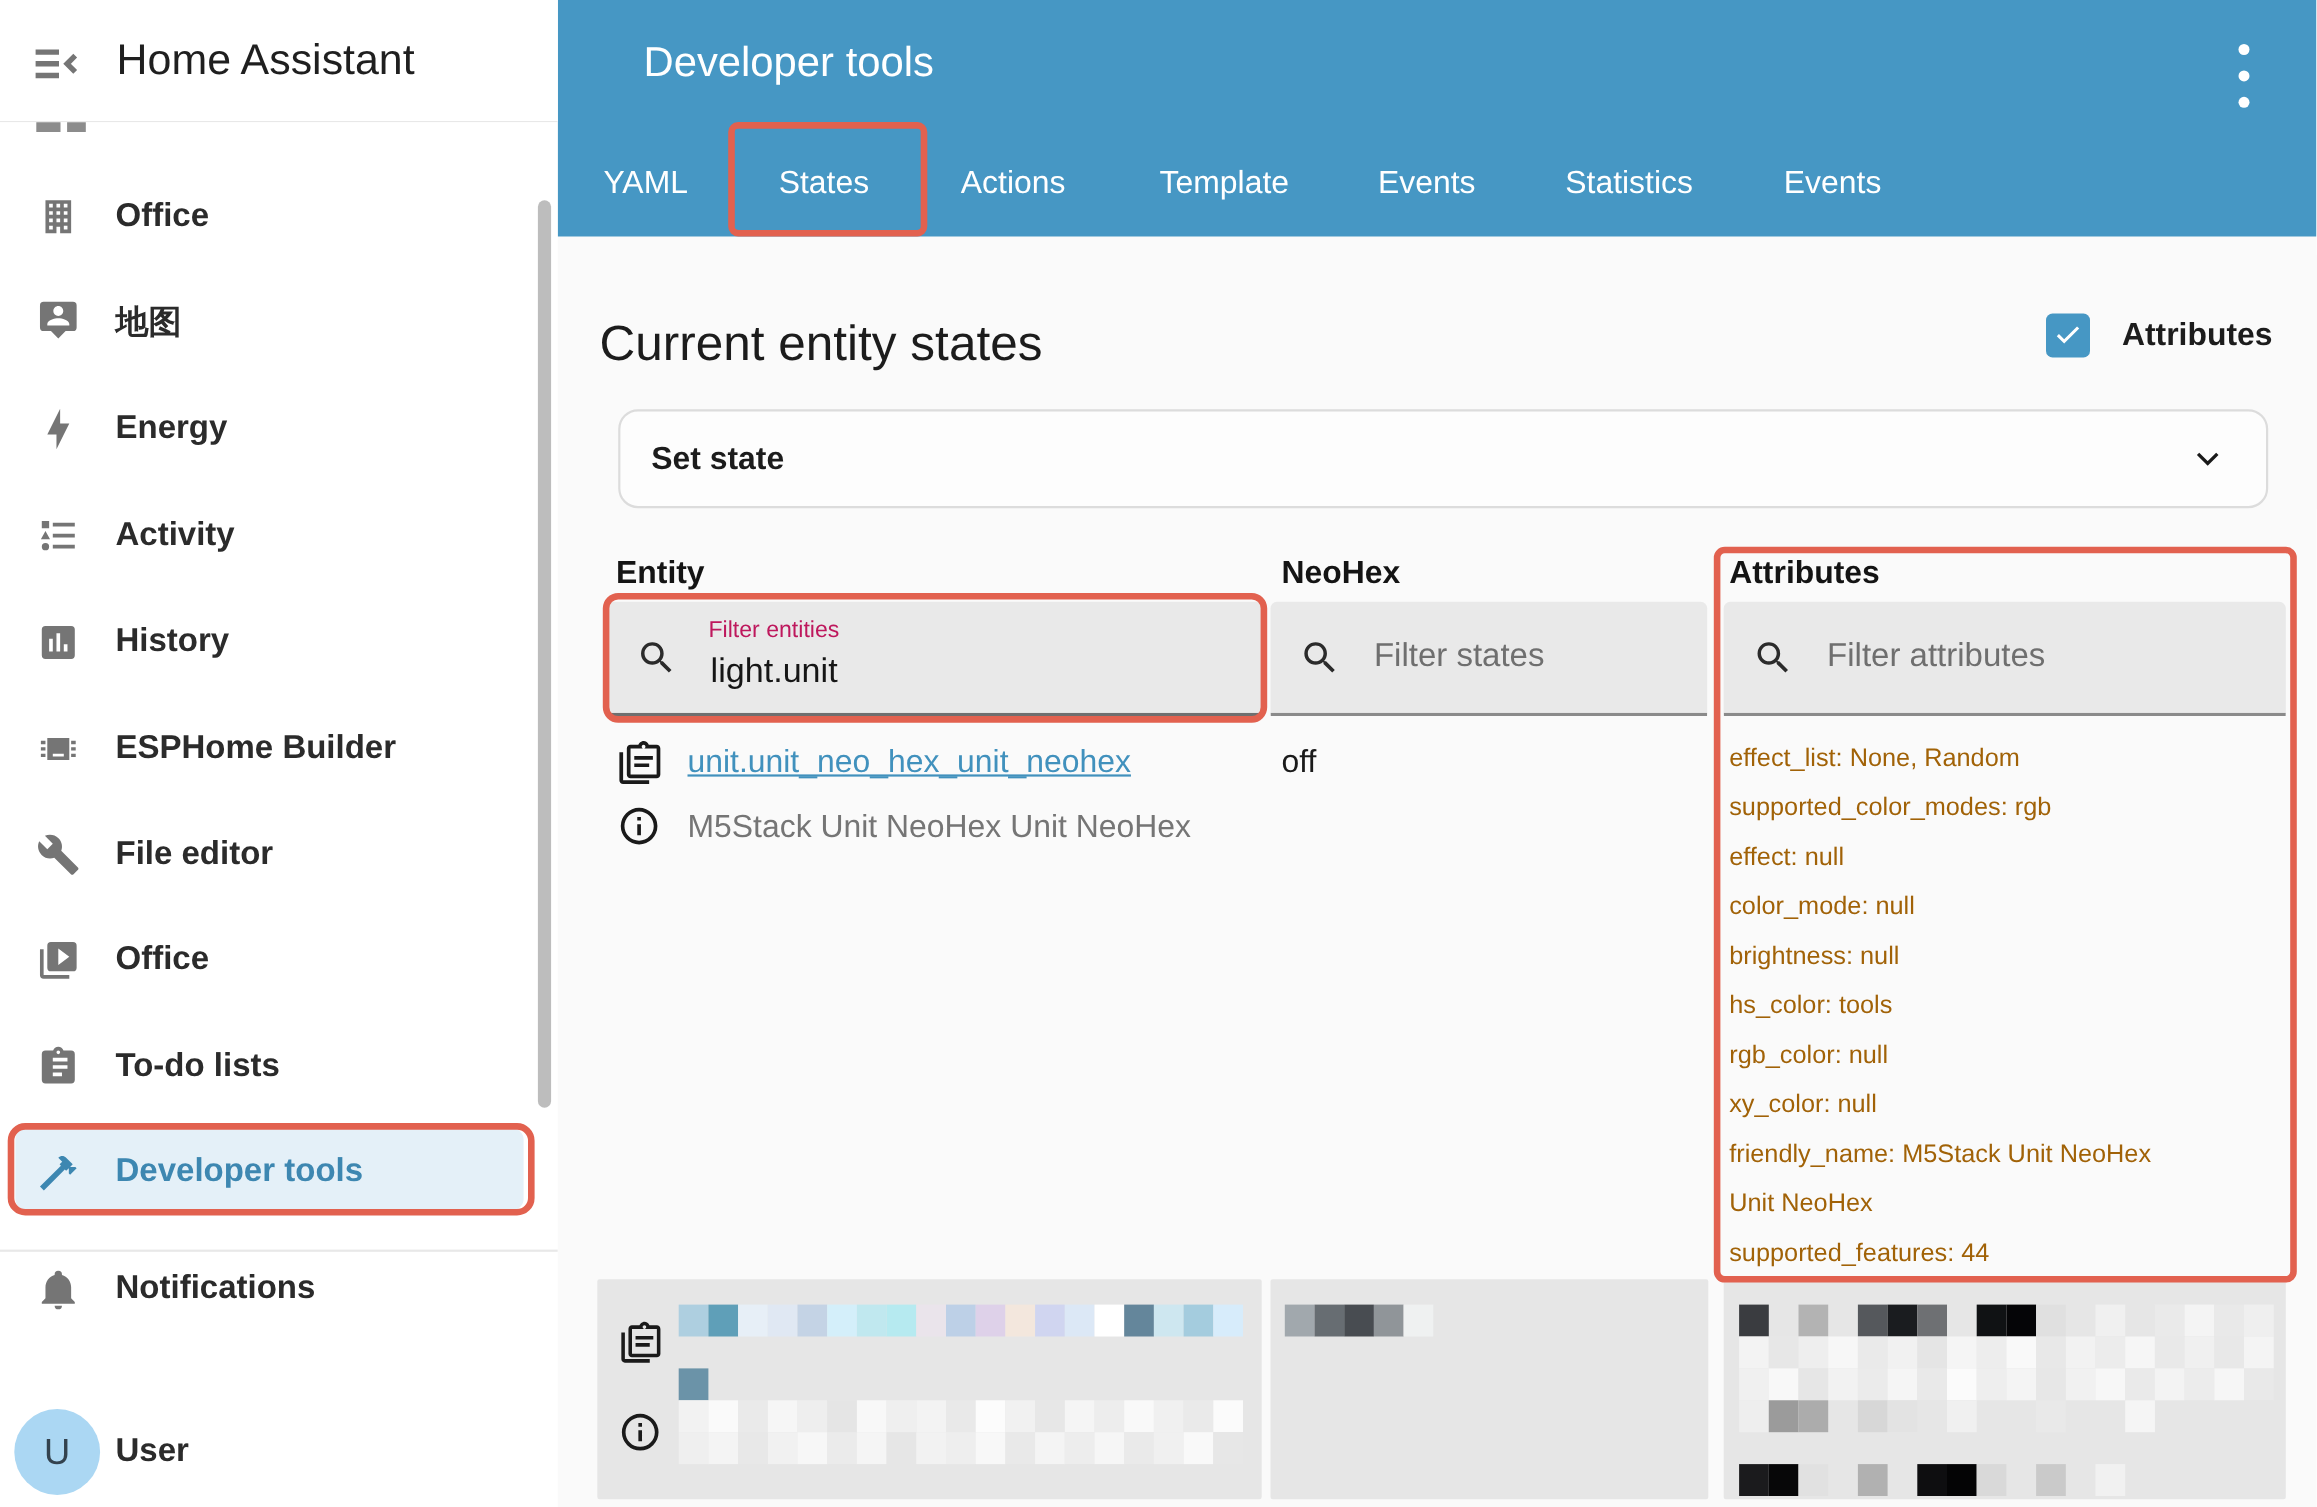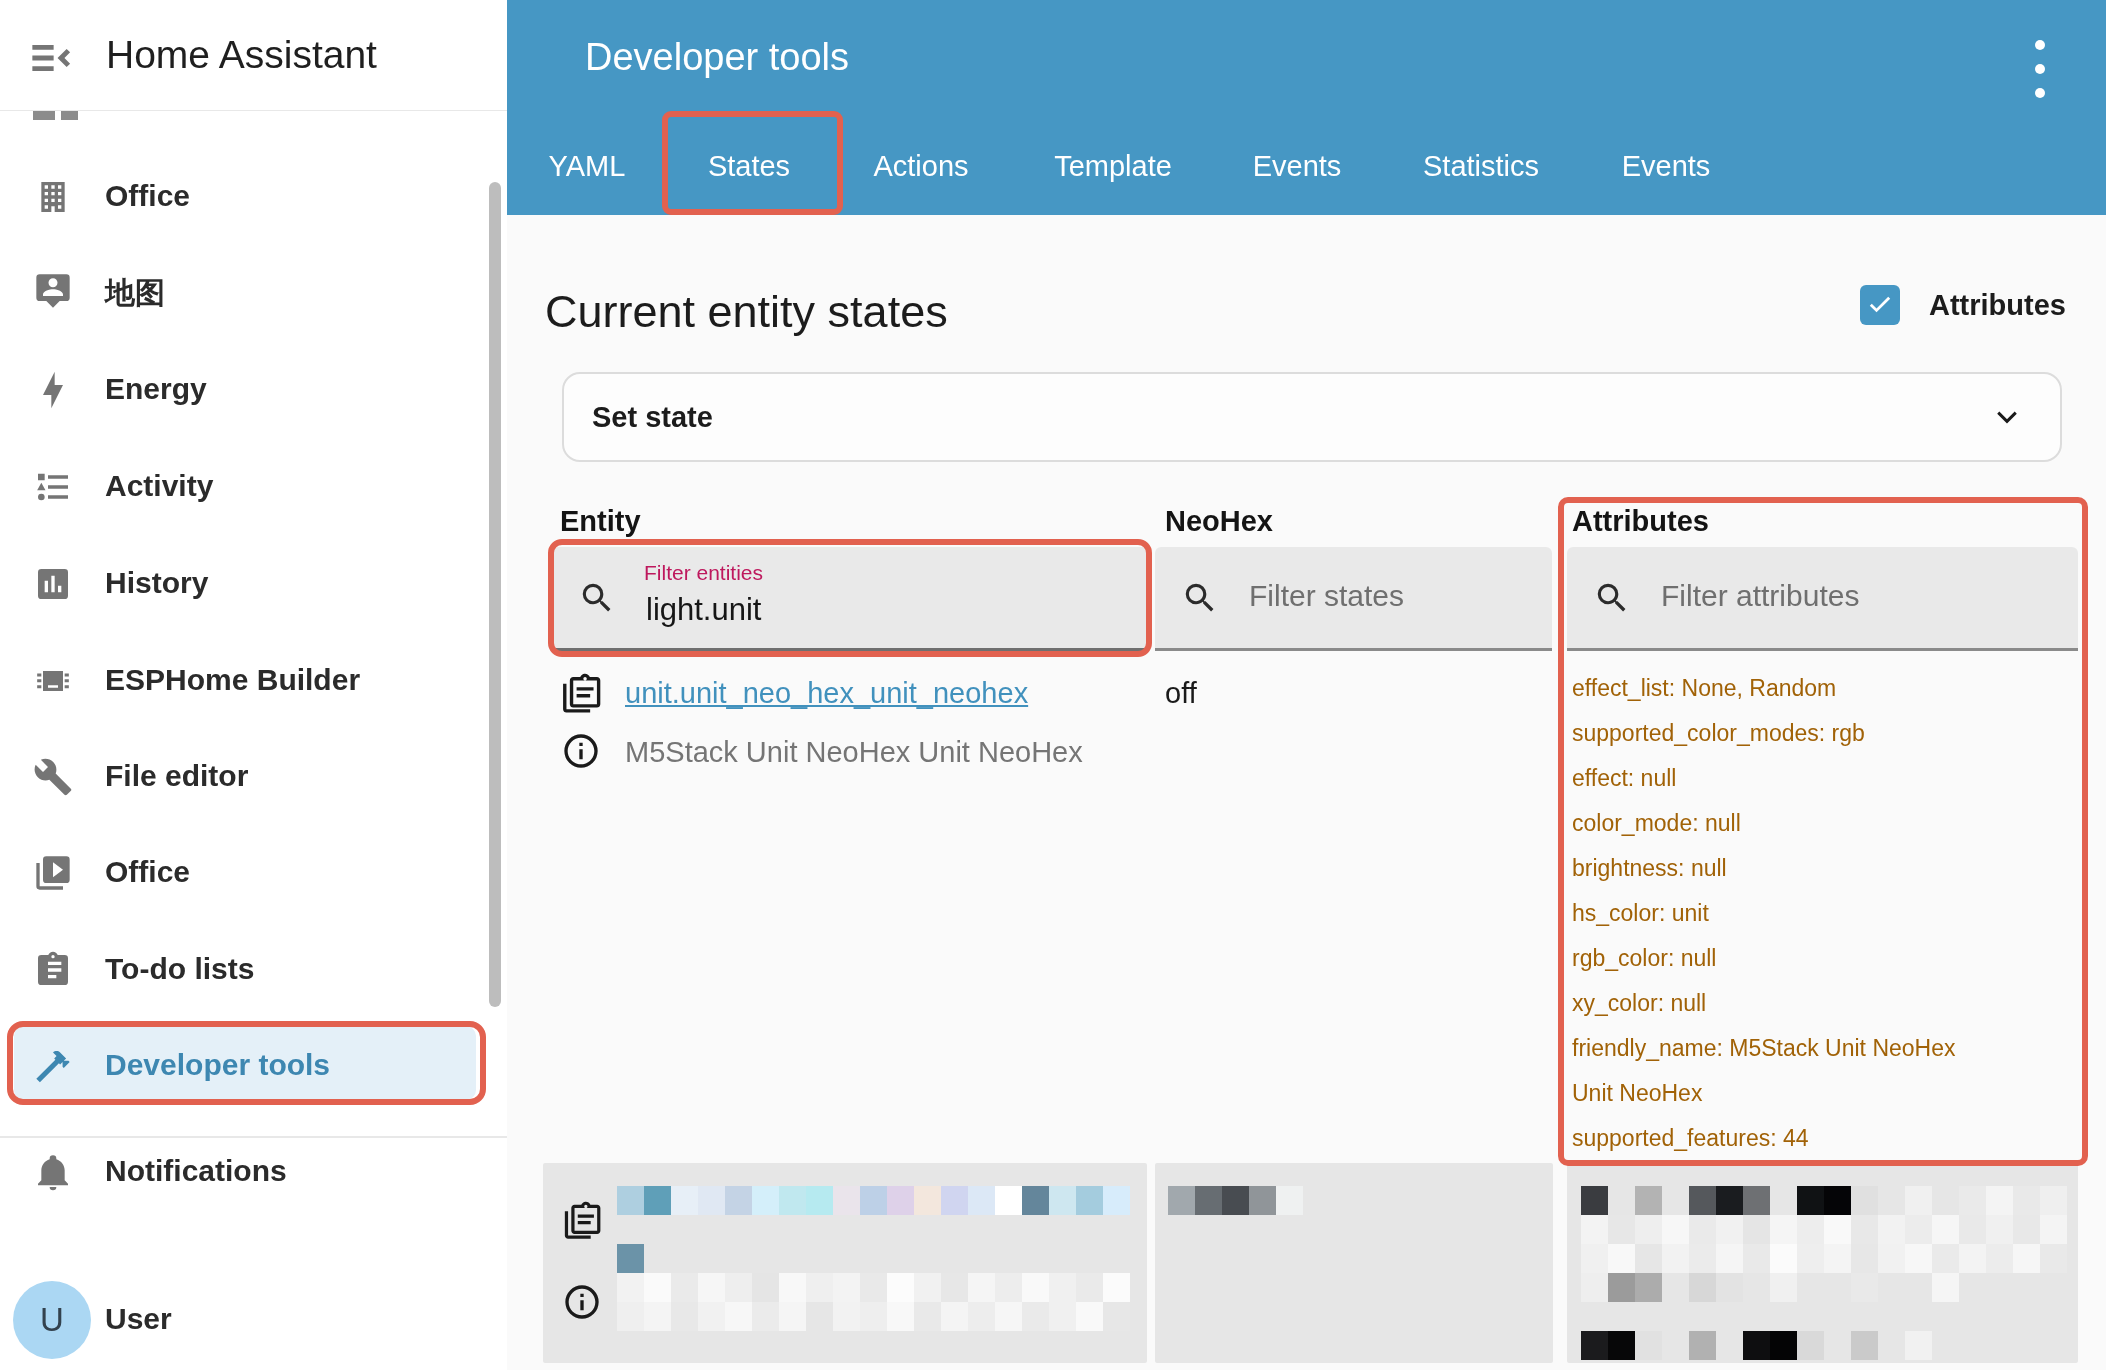--- a/index.html
+++ b/index.html
@@ -281,7 +281,7 @@
     <div>effect: null</div>
     <div>color_mode: null</div>
     <div>brightness: null</div>
-    <div>hs_color: unit</div>
+    <div>hs_color: tools</div>
     <div>rgb_color: null</div>
     <div>xy_color: null</div>
     <div>friendly_name: M5Stack Unit NeoHex</div>

